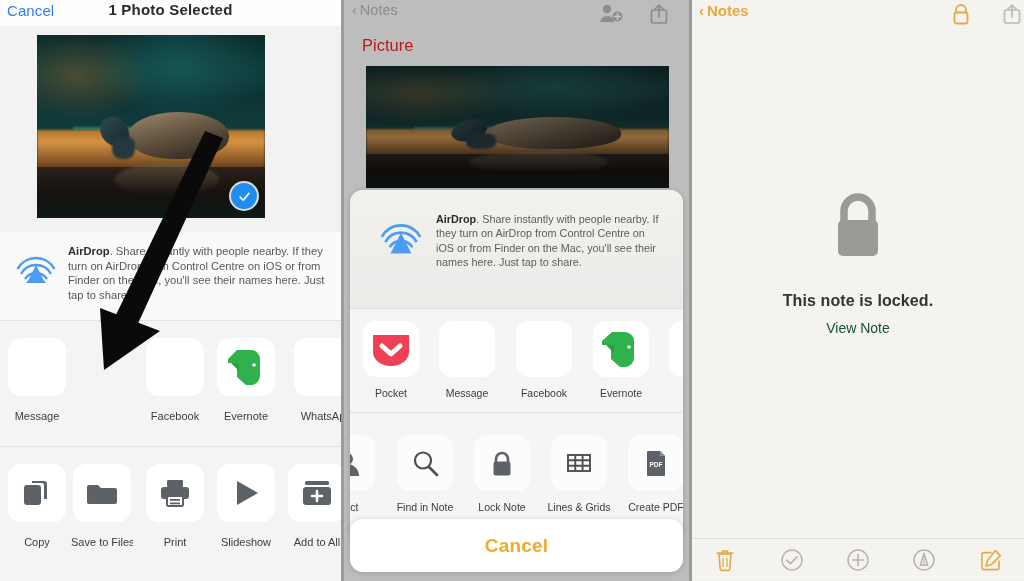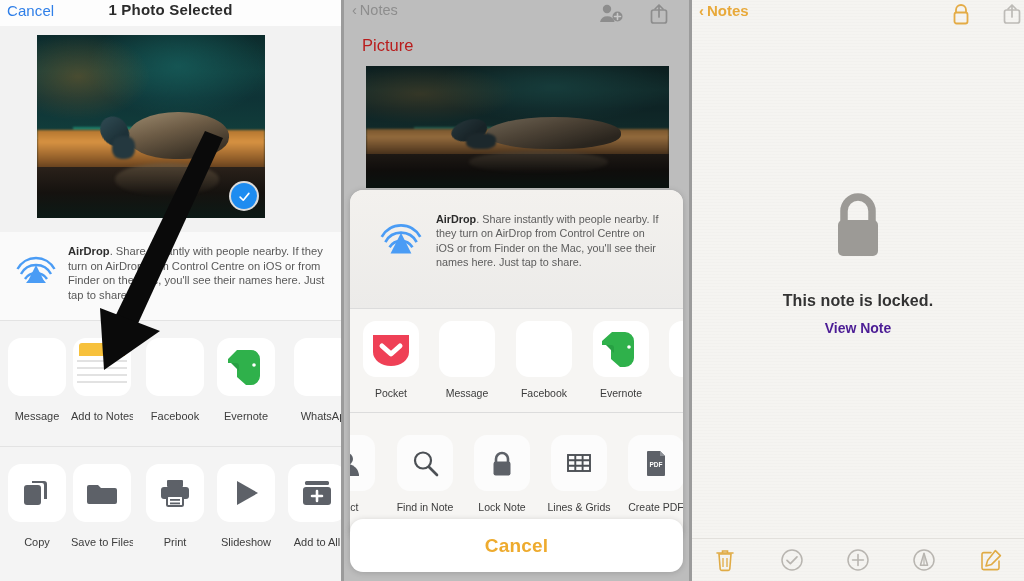--- a/index.html
+++ b/index.html
@@ -148,7 +148,7 @@
   .rp-center{position:absolute;left:0;top:190px;width:332px;text-align:center;}
   .rp-lock{display:block;margin:0 auto 26px auto;}
   .rp-locked-text{font-size:16px;font-weight:bold;color:#333333;letter-spacing:.1px;}
-  .rp-view{margin-top:10px;font-size:14px;color:#4c1d95;font-weight:bold;}
+  .rp-view{margin-top:10px;font-size:14px;color:#14532d;}
   .rp-toolbar{position:absolute;left:0;bottom:0;width:332px;height:42px;border-top:1px solid #e2e0dc;
      display:flex;align-items:center;justify-content:space-around;}
   .rp-tb-btn{width:34px;height:34px;display:flex;align-items:center;justify-content:center;}

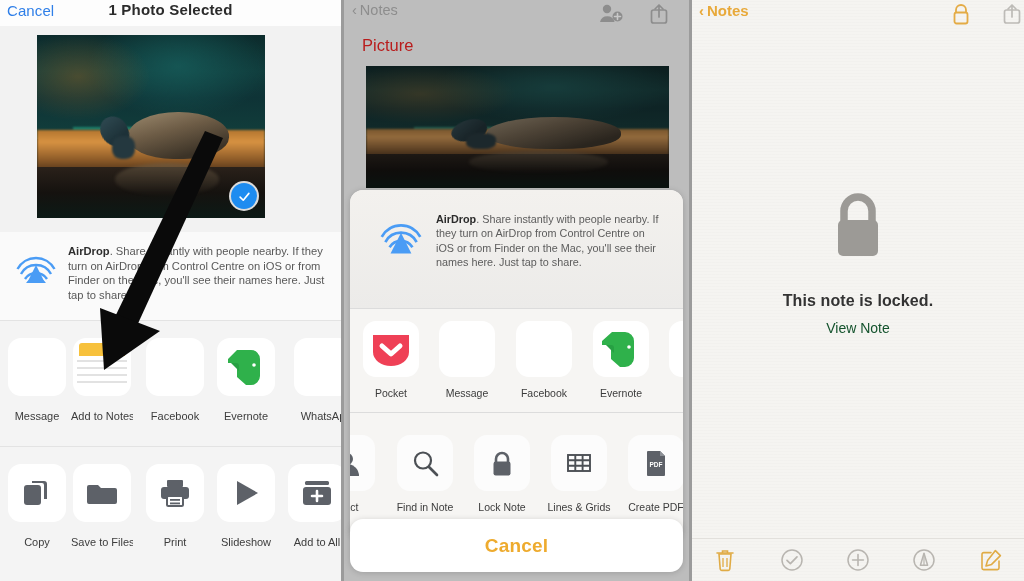--- a/index.html
+++ b/index.html
@@ -248,16 +248,6 @@
           </div>
         <div class="lbl">Message</div>
       </div>
-      <div class="app" style="left:71px;">
-        <div class="tile t-notes">
-          <div class="hdr"></div>
-          <div class="ln" style="top:22px;"></div>
-            <div class="ln" style="top:29px;"></div>
-          <div class="ln" style="top:36px;"></div>
-            <div class="ln" style="top:43px;"></div>
-        </div>
-        <div class="lbl">Add to Notes</div>
-      </div>
       <div class="app" style="left:144px;">
         <div class="tile t-fb">
             <div class="f">f</div>

